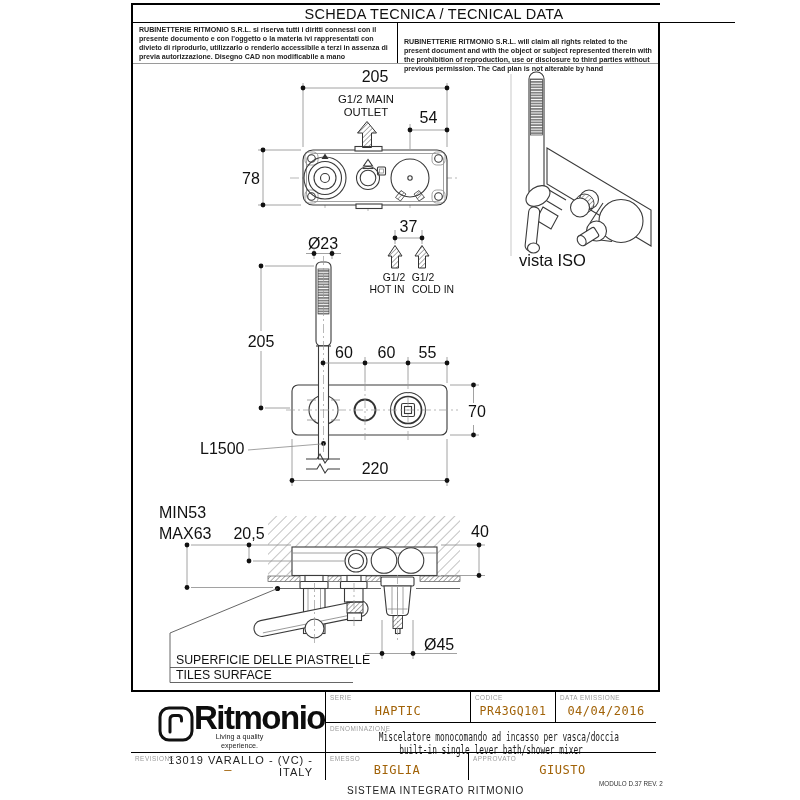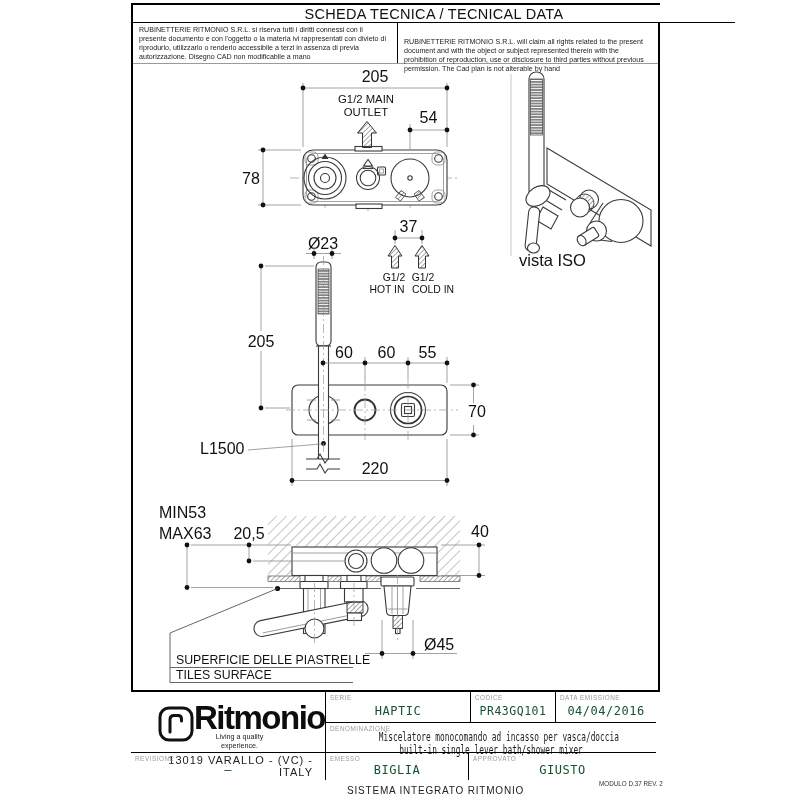--- a/index.html
+++ b/index.html
@@ -12,7 +12,7 @@
        box-sizing:border-box;background:#fff;}
   .disc{position:absolute;left:133px;top:23px;width:525px;height:41px;display:flex;
         border-bottom:1px solid #9a9a9a;box-sizing:border-box;}
-  .disc-cell{font-size:7.1px;line-height:9.3px;color:#222;padding:2.5px 6px;box-sizing:border-box;}
+  .disc-cell{font-size:7.1px;line-height:9.3px;color:#222;padding:2.5px 6px;box-sizing:border-box;font-weight:bold;}
   .disc-it{width:265px;border-right:1.5px solid #000;}
   .disc-en{flex:1;margin-top:12px;}
   svg.art{position:absolute;left:0;top:0;width:800px;height:800px;pointer-events:none;}

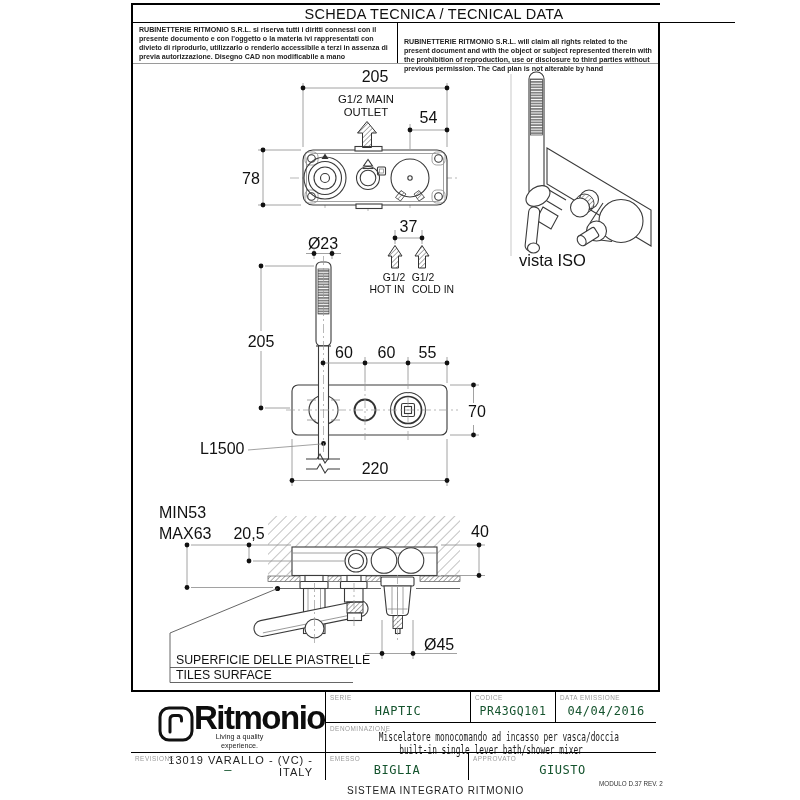--- a/index.html
+++ b/index.html
@@ -29,7 +29,7 @@
   .cell{position:absolute;box-sizing:border-box;}
   .cl-lab{position:absolute;top:1.5px;left:4px;font-size:6.4px;color:#9a9a9a;letter-spacing:.5px;}
   .cl-val{position:absolute;left:0;right:0;top:12px;text-align:center;
-          font-family:"DejaVu Sans Mono",monospace;font-size:12px;color:#14532d;letter-spacing:.5px;}
+          font-family:"DejaVu Sans Mono",monospace;font-size:12px;color:#a16207;letter-spacing:.5px;}
   .denl{position:absolute;left:0;right:0;text-align:center;font-family:"DejaVu Sans Mono",monospace;
         font-size:11.5px;color:#222;transform:scaleX(.68);white-space:nowrap;}
   .logo-mark{position:absolute;left:27px;top:14px;width:36px;height:36px;}

